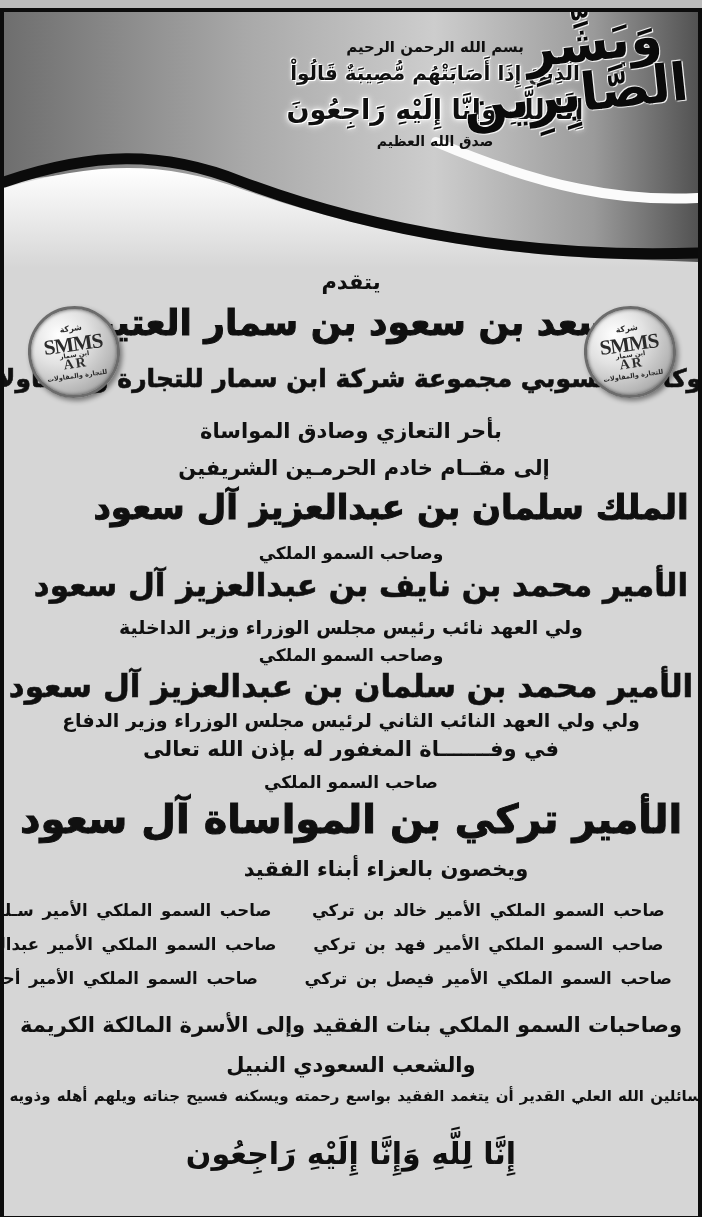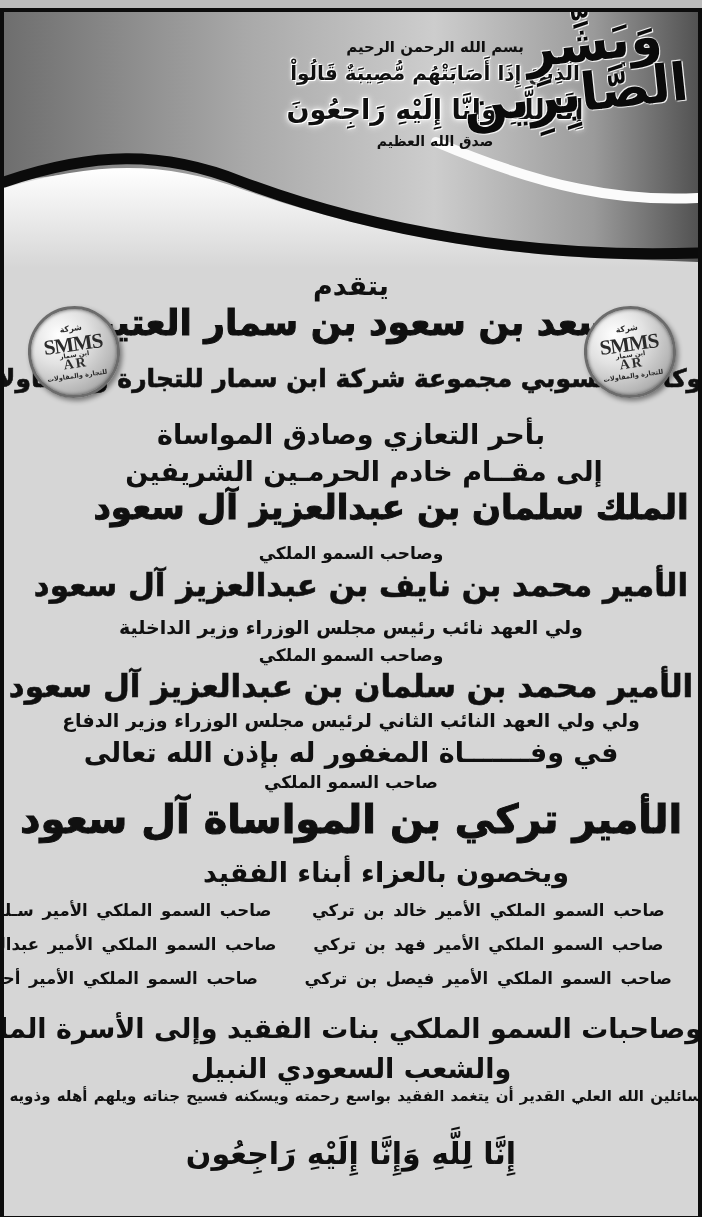--- a/index.html
+++ b/index.html
@@ -66,7 +66,7 @@
   }
   .fs17{font-size:17px;}
   .fs19{font-size:19px;}
-  .fs21{font-size:27px;}
+  .fs21{font-size:21px;}
   .heavy{-webkit-text-stroke:.6px #101010;letter-spacing:.5px;}
   .xheavy{-webkit-text-stroke:1px #101010;letter-spacing:.5px;}
   .sons-grid{

